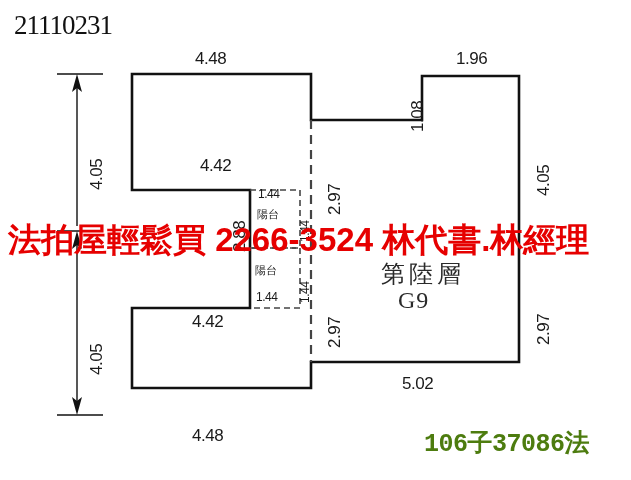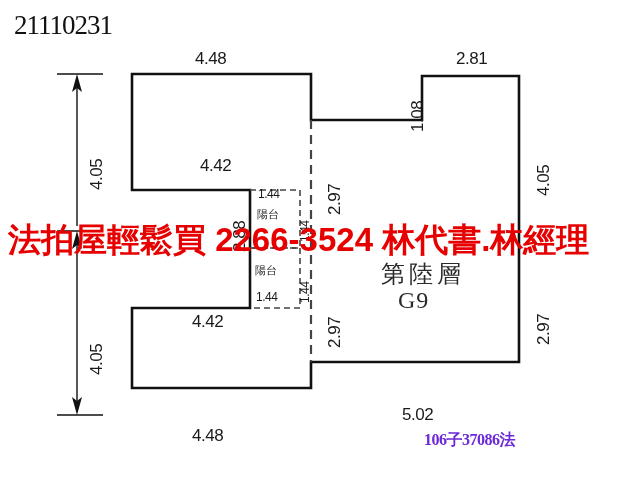--- a/index.html
+++ b/index.html
@@ -127,7 +127,7 @@
   <div class="txt room-label" id="room-code">G9</div>
 
   <div class="txt dim" style="left:195px; top:50px;">4.48</div>
-  <div class="txt dim" style="left:456px; top:50px;">2.81</div>
+  <div class="txt dim" style="left:456px; top:50px;">1.96</div>
   <div class="txt dim" style="left:200px; top:157px;">4.42</div>
   <div class="txt dim" style="left:192px; top:313px;">4.42</div>
   <div class="txt dim" style="left:192px; top:427px;">4.48</div>

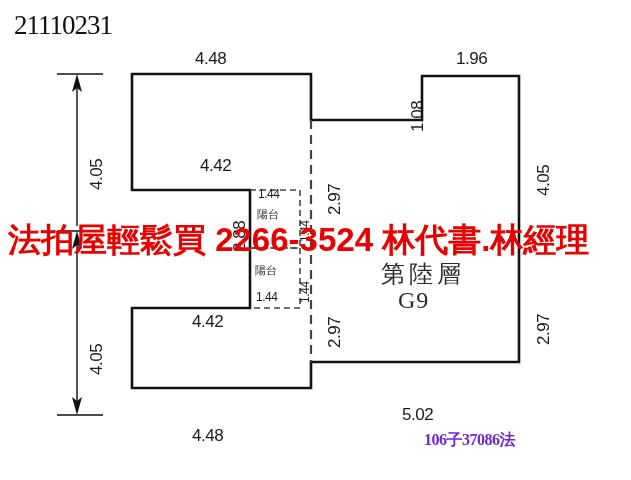--- a/index.html
+++ b/index.html
@@ -131,7 +131,7 @@
   <div class="txt dim" style="left:200px; top:157px;">4.42</div>
   <div class="txt dim" style="left:192px; top:313px;">4.42</div>
   <div class="txt dim" style="left:192px; top:427px;">4.48</div>
-  <div class="txt dim" style="left:402px; top:375px;margin-top:31px;">5.02</div>
+  <div class="txt dim" style="left:402px; top:375px;">5.02</div>
 
   <div class="txt dim vert" style="left:88px; top:190px;">4.05</div>
   <div class="txt dim vert" style="left:88px; top:375px;">4.05</div>

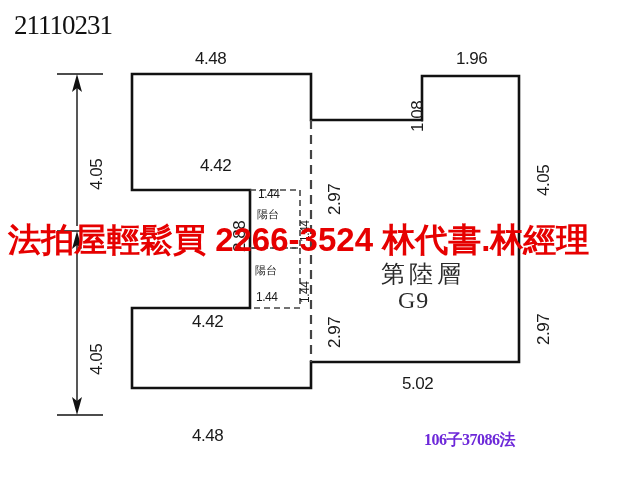--- a/index.html
+++ b/index.html
@@ -52,10 +52,10 @@
   #case-no {
     left: 424px;
     top: 432px;
-    font-size: 16px;
+    font-size: 25px;
     letter-spacing: -0.5px;
-    font-family: Liberation Serif, serif;
-    color: #6d28d9;
+    font-family: Liberation Mono, monospace;
+    color: #4d7c0f;
     font-weight: 600;
   }
   .room-label {

